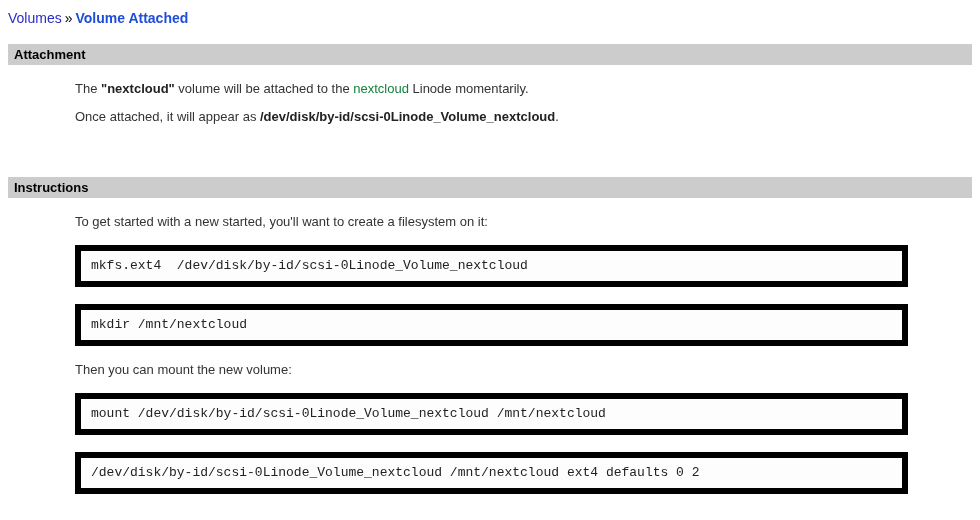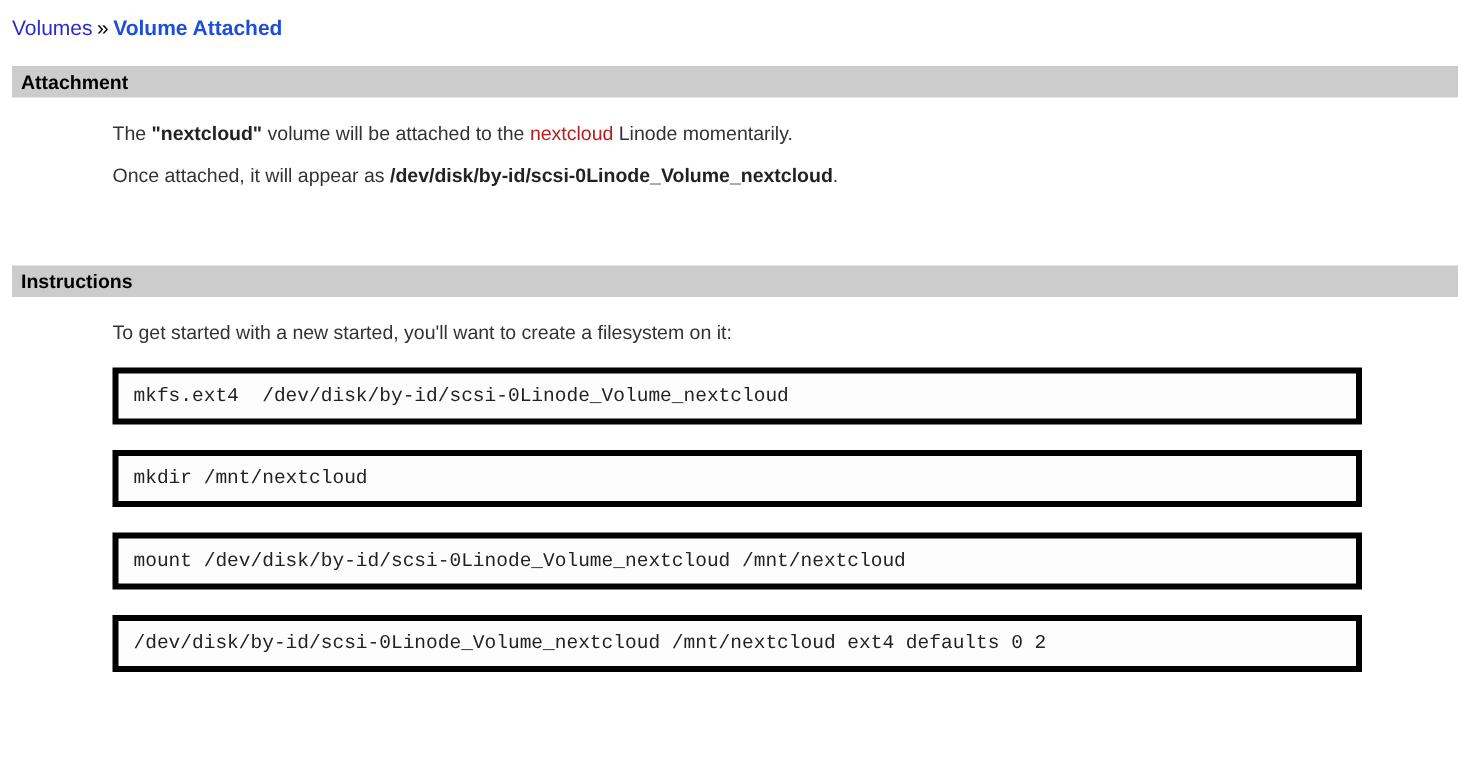--- a/index.html
+++ b/index.html
@@ -58,7 +58,7 @@
   .section-body strong { color: #222222; }
 
   .inline-link {
-    color: #b91c1c;
+    color: #15803d;
     text-decoration: none;
     cursor: pointer;
   }

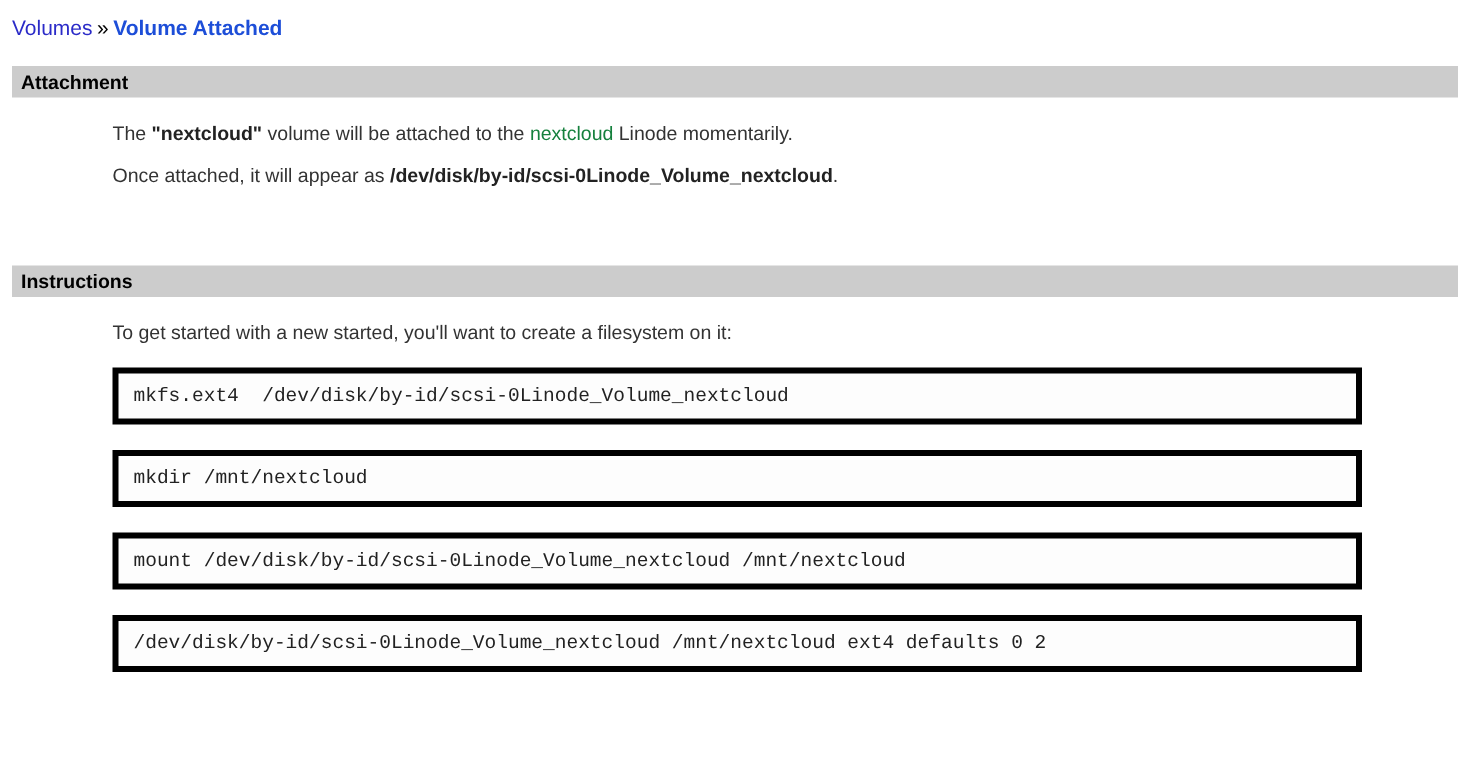--- a/index.html
+++ b/index.html
@@ -66,7 +66,7 @@
   
   .code-block {
     margin: 16px 64px 17px 0;
-    border: 4px solid #000000;
+    border: 6px solid #000000;
     background: #fdfdfd;
     padding: 8px 10px;
     font-family: "Liberation Mono", "DejaVu Sans Mono", monospace;

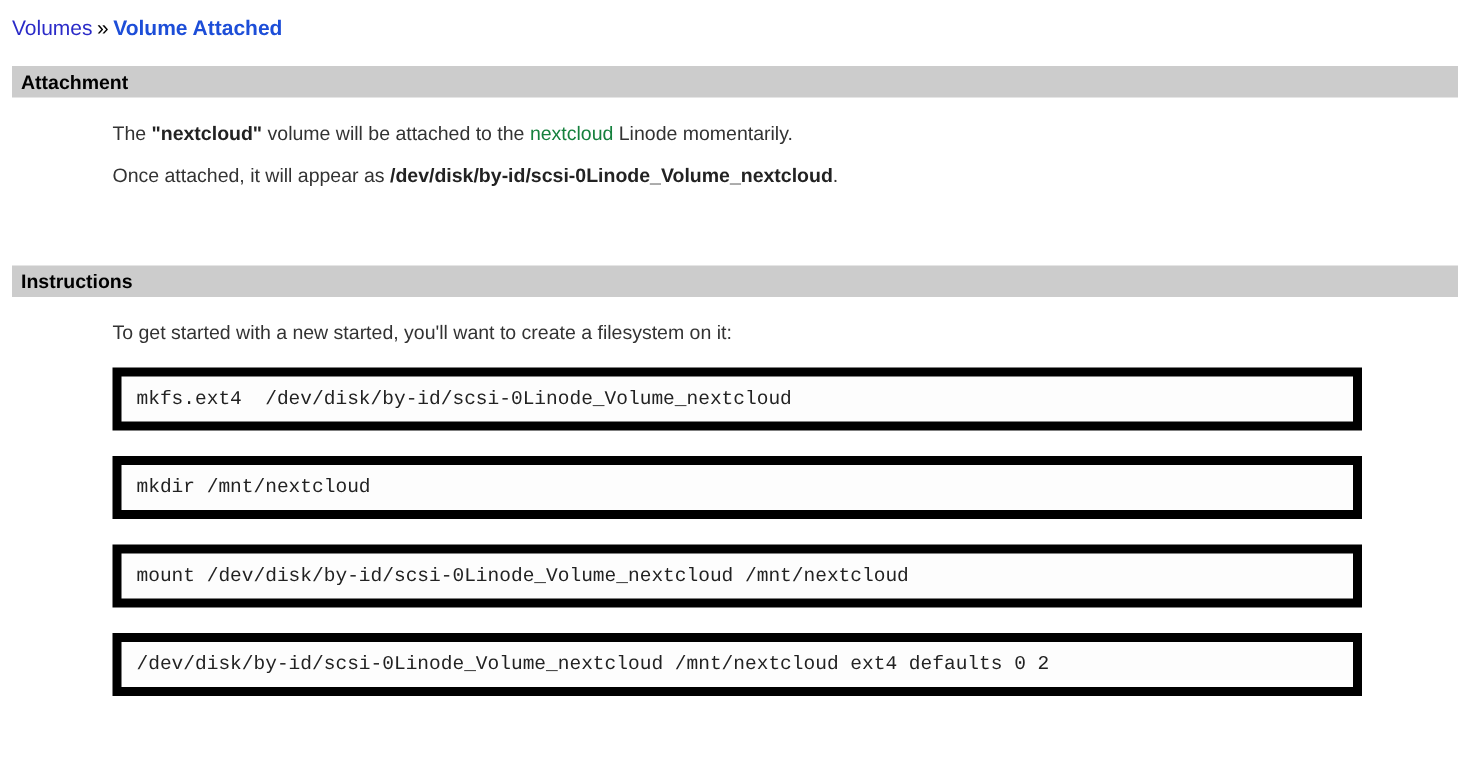--- a/index.html
+++ b/index.html
@@ -108,6 +108,7 @@
       </div>
 
       <div class="step">
+        <p>Then you can mount the new volume:</p>
         <div class="code-block">mount /dev/disk/by-id/scsi-0Linode_Volume_nextcloud /mnt/nextcloud</div>
       </div>
 

